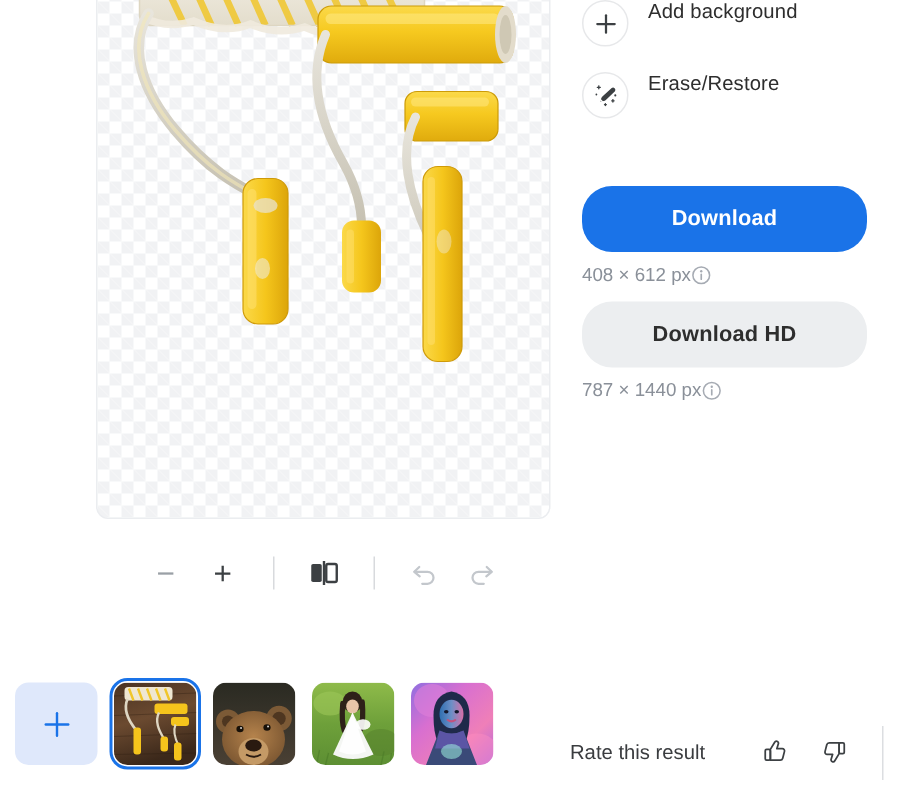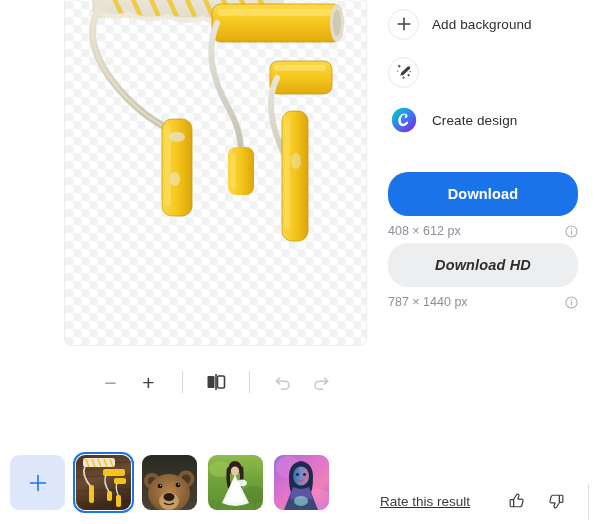--- a/index.html
+++ b/index.html
@@ -85,7 +85,7 @@
   }
   .action-row {
     display: flex;
-    align-items: center;
+    align-items: flex-start;
     height: 48px;
     cursor: pointer;
   }

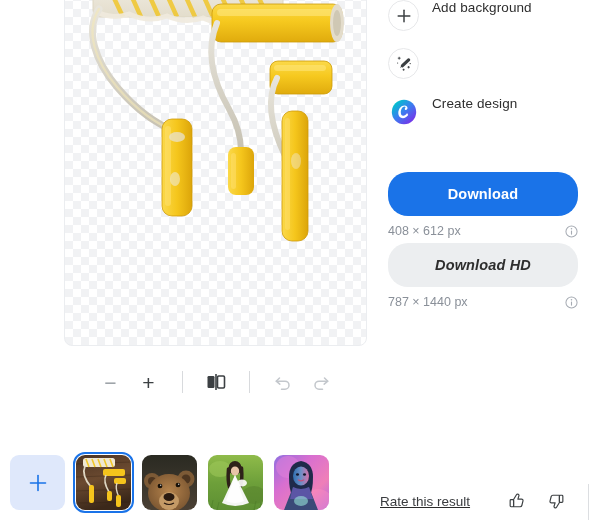--- a/index.html
+++ b/index.html
@@ -347,6 +347,7 @@
         <circle cx="2.6" cy="8.0" r="0.6" fill="#3c4043"></circle>
       </svg>
     </span>
+    <span class="action-label">Erase/Restore</span>
   </div>
 
   <div class="action-row">

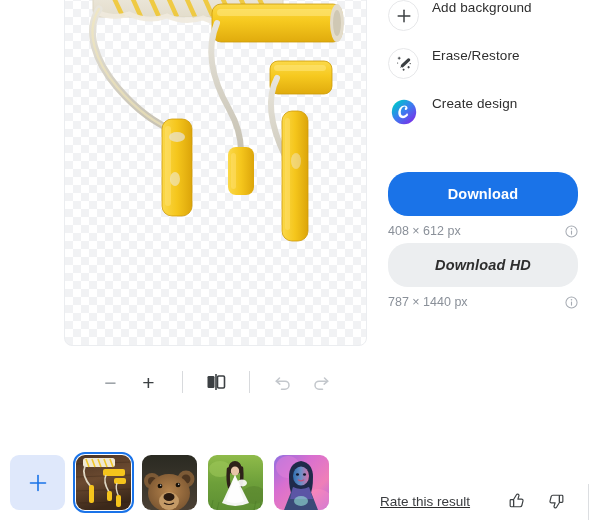--- a/index.html
+++ b/index.html
@@ -350,22 +350,6 @@
     <span class="action-label">Erase/Restore</span>
   </div>
 
-  <div class="action-row">
-    <span class="action-icon" style="border:none;padding:0;">
-      <svg width="26" height="26" viewBox="0 0 26 26">
-        <defs>
-          <linearGradient id="canvaGrad" x1="0.15" y1="0.1" x2="0.9" y2="0.95">
-            <stop offset="0" stop-color="#00c4cc"></stop>
-            <stop offset="0.45" stop-color="#3b7df0"></stop>
-            <stop offset="1" stop-color="#7d2ae8"></stop>
-          </linearGradient>
-        </defs>
-        <circle cx="13" cy="13" r="12.2" fill="url(#canvaGrad)"></circle>
-        <path d="M17.2 16.1 c-1.3 1.9 -3.3 3.1 -5.3 3.1 c-2.7 0 -4.6 -2.1 -4.6 -5.1 c0 -4.0 2.9 -7.5 6.2 -7.5 c1.8 0 3.0 1.0 3.0 2.4 c0 1.1 -0.7 1.9 -1.6 1.9 c-0.6 0 -1.1 -0.4 -1.1 -1.0 c0 -0.8 0.7 -1.0 0.7 -1.6 c0 -0.4 -0.4 -0.7 -1.0 -0.7 c-2.0 0 -3.7 2.9 -3.7 5.8 c0 2.0 0.9 3.3 2.4 3.3 c1.4 0 2.8 -1.0 3.9 -2.7 Z" fill="#ffffff"></path>
-      </svg>
-    </span>
-    <span class="action-label">Create design</span>
-  </div>
 
   <div id="download-block">
     <button class="dl-btn dl-primary">Download</button>

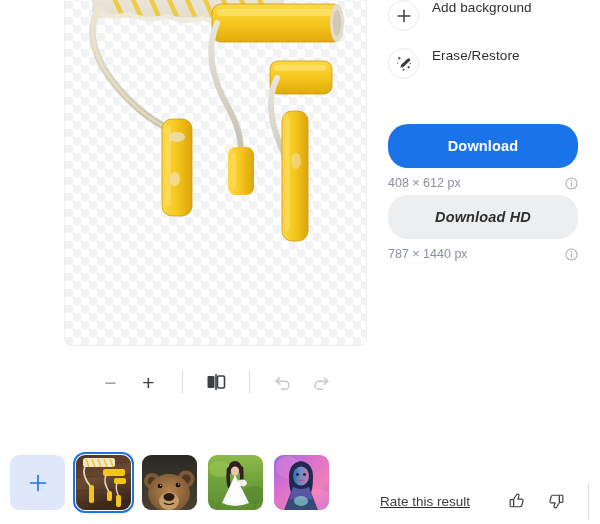--- a/index.html
+++ b/index.html
@@ -133,7 +133,7 @@
     margin: 8px 0 0 0;
     display: flex;
     align-items: center;
-    justify-content: space-between;
+    justify-content: flex-start;
   }
   .dl-caption .cap-text { white-space: nowrap; }
   #download-hd-btn { margin-top: 5px; font-style: italic; }

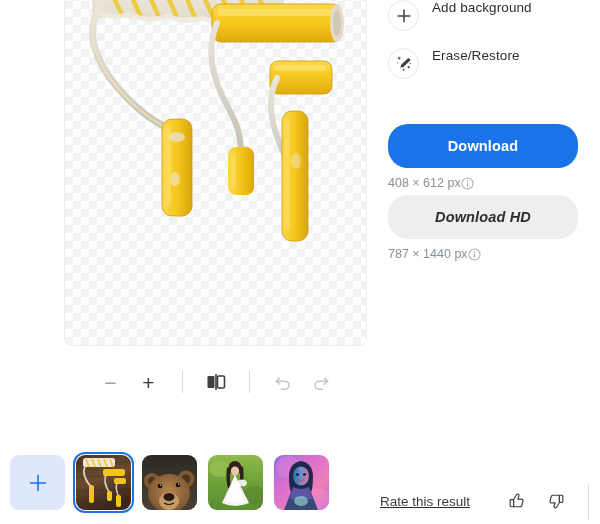--- a/index.html
+++ b/index.html
@@ -136,7 +136,7 @@
     justify-content: flex-start;
   }
   .dl-caption .cap-text { white-space: nowrap; }
-  #download-hd-btn { margin-top: 5px; font-style: italic; }
+  #download-hd-btn { margin-top: 11px; }
 
   
   #thumb-strip {

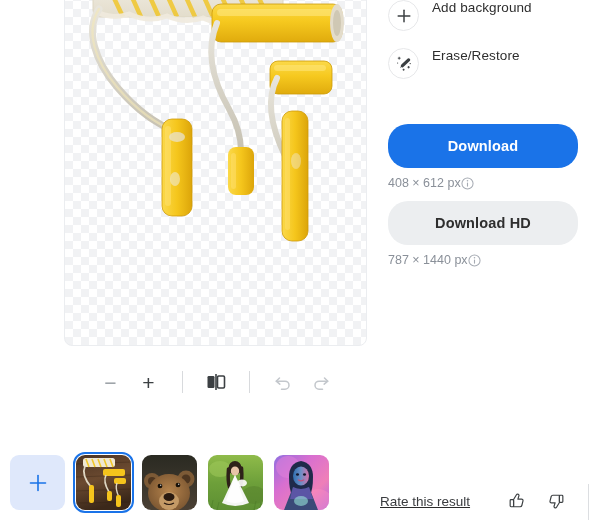--- a/index.html
+++ b/index.html
@@ -182,7 +182,6 @@
     display: flex;
     align-items: center;
     gap: 11px;
-    text-decoration: underline;
   }
   #rate-label {
     font-size: 13.5px;

